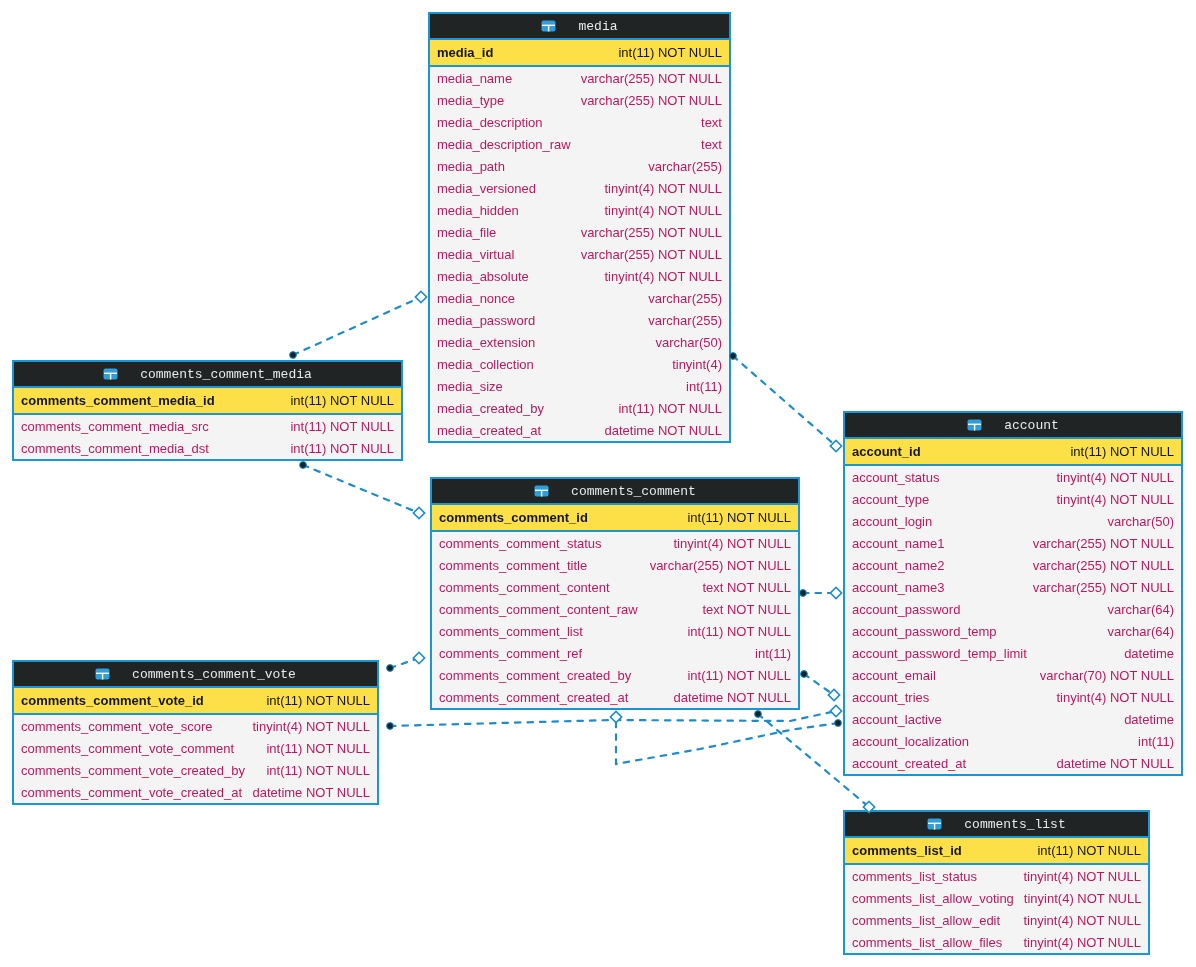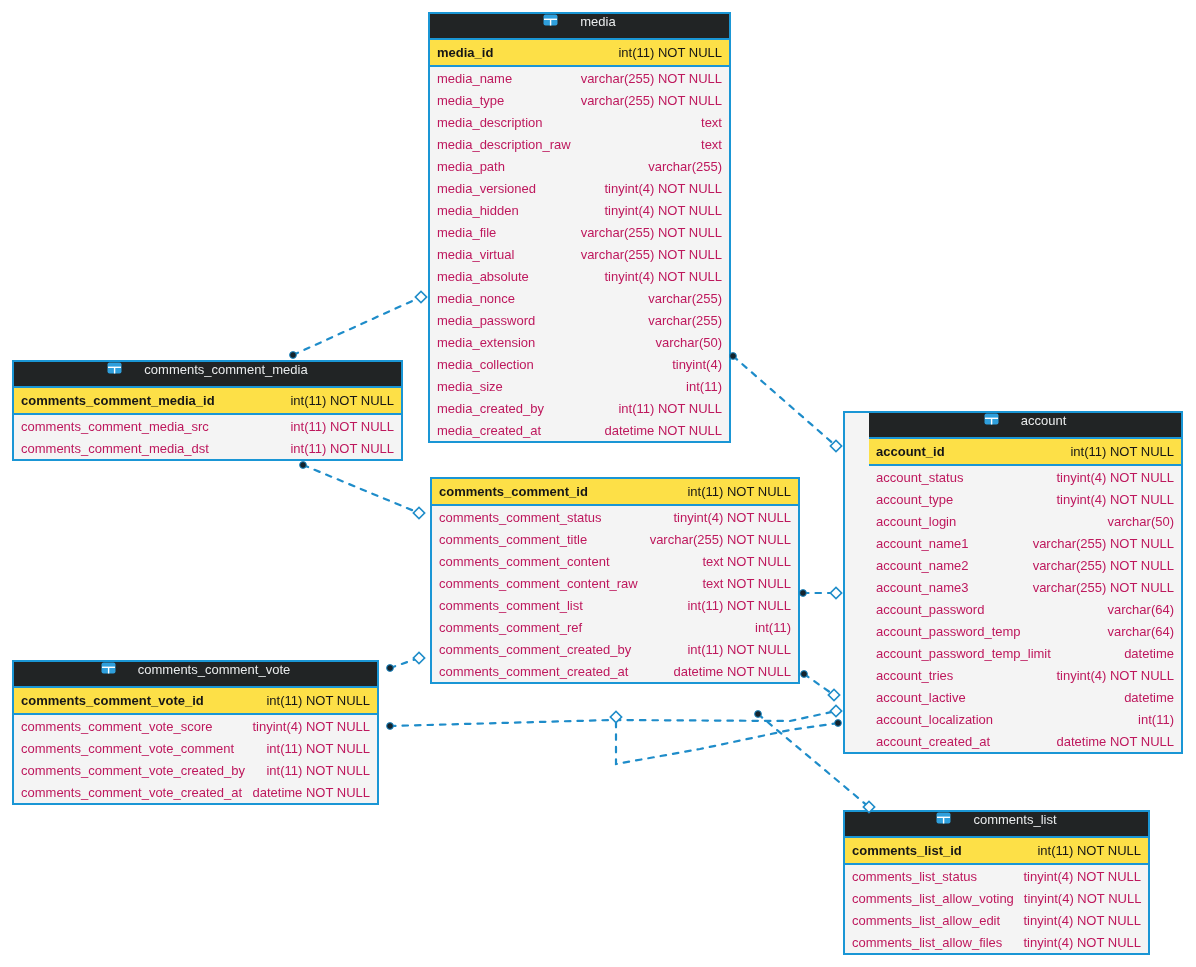--- a/index.html
+++ b/index.html
@@ -14,8 +14,8 @@
   }
   .tbl-header {
     height:24px; background:#212425; color:#e9ebec;
-    display:flex; align-items:flex-start; justify-content:center; gap:22px;
-    border-bottom:2px solid #1a96d5; font-size:13px; white-space:nowrap;
+    display:flex; align-items:center; justify-content:center; gap:22px;
+    border-bottom:2px solid #1a96d5; font-size:13px; white-space:nowrap;font-family:Liberation Mono, monospace;
   }
   .tbl-icon { display:inline-block; width:15px; height:12px; flex:0 0 auto; }
   .pk-row {

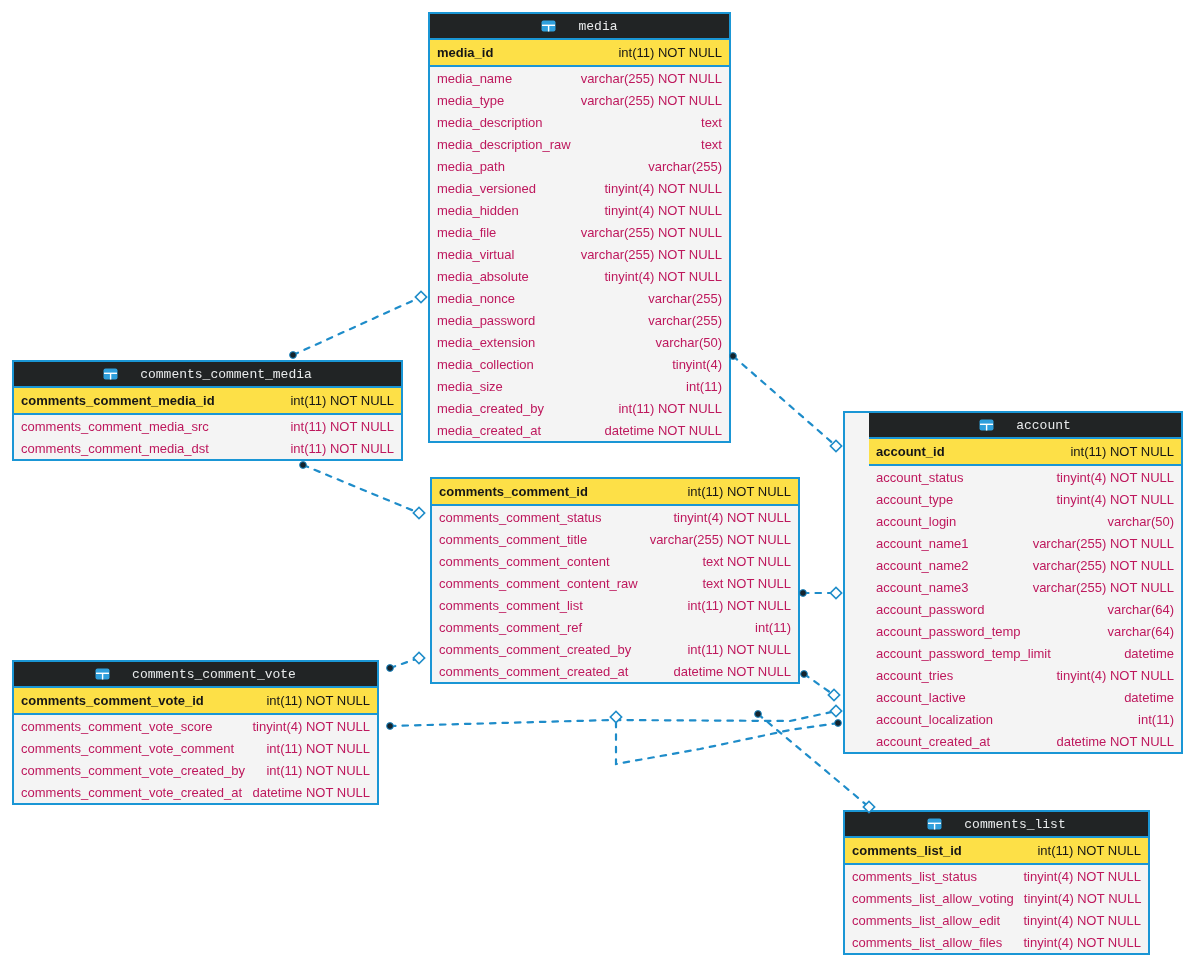--- a/index.html
+++ b/index.html
@@ -267,7 +267,7 @@
         </div>
       </div>
   </div>
-    <div class="tbl" style="left: 843px; top: 411px; width: 340px; padding-left: 24px;">
+    <div class="tbl" style="left: 843px; top: 411px; width: 340px;">
     <div class="tbl-header">
       <span class="tbl-icon">
         <svg width="15" height="12" viewBox="0 0 15 12" xmlns="http://www.w3.org/2000/svg">

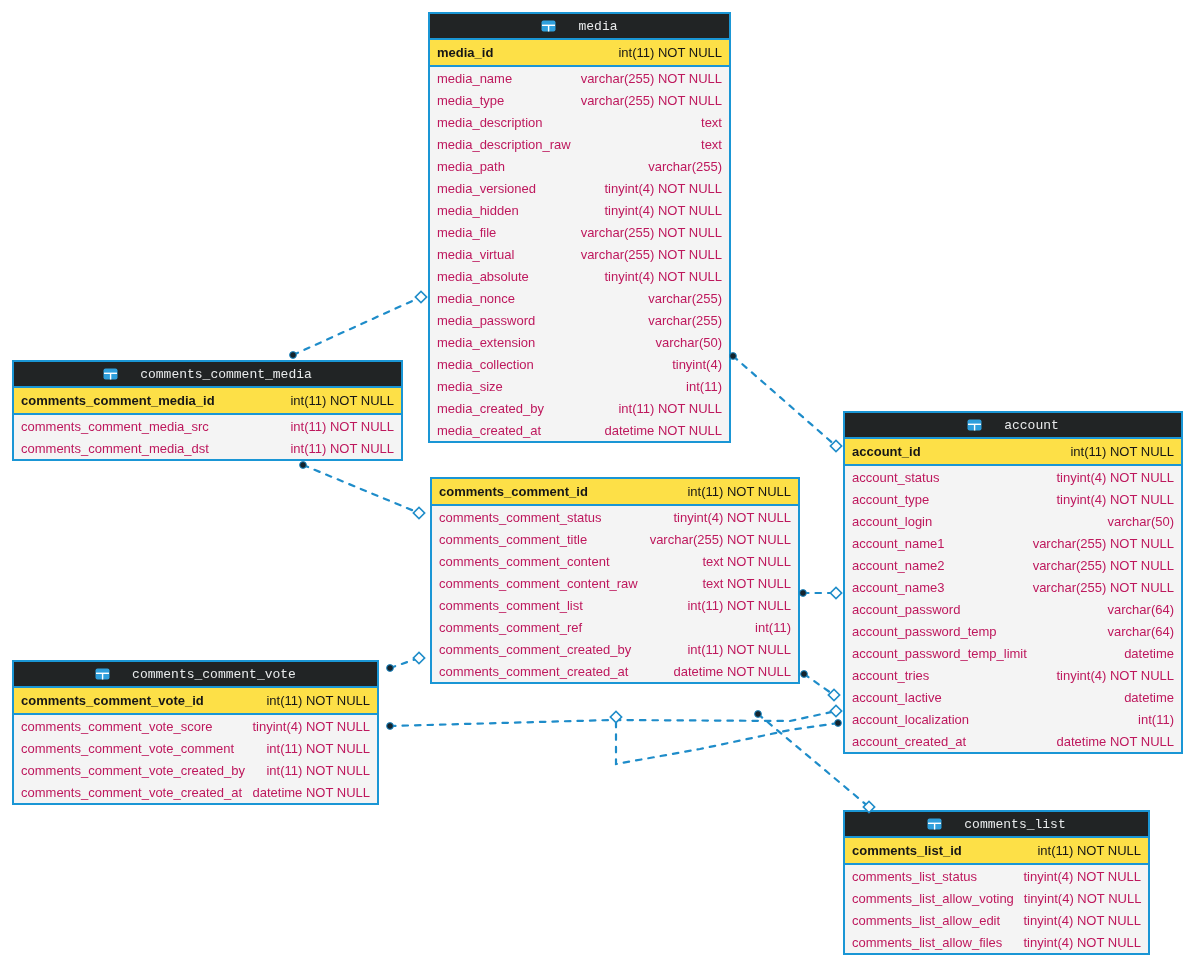--- a/index.html
+++ b/index.html
@@ -194,6 +194,16 @@
       </div>
   </div>
     <div class="tbl" style="left: 430px; top: 477px; width: 370px;">
+    <div class="tbl-header">
+      <span class="tbl-icon">
+        <svg width="15" height="12" viewBox="0 0 15 12" xmlns="http://www.w3.org/2000/svg">
+          <rect x="0.5" y="0.5" width="14" height="11" rx="2" fill="#2f9fdc"></rect>
+          <rect x="1" y="4.6" width="13" height="1.4" fill="#ffffff"></rect>
+          <rect x="6.9" y="5.5" width="1.4" height="6" fill="#ffffff"></rect>
+        </svg>
+      </span>
+      <span class="tbl-title">comments_comment</span>
+    </div>
     <div class="pk-row">
       <span class="pk-name">comments_comment_id</span>
       <span class="pk-type">int(11) NOT NULL</span>

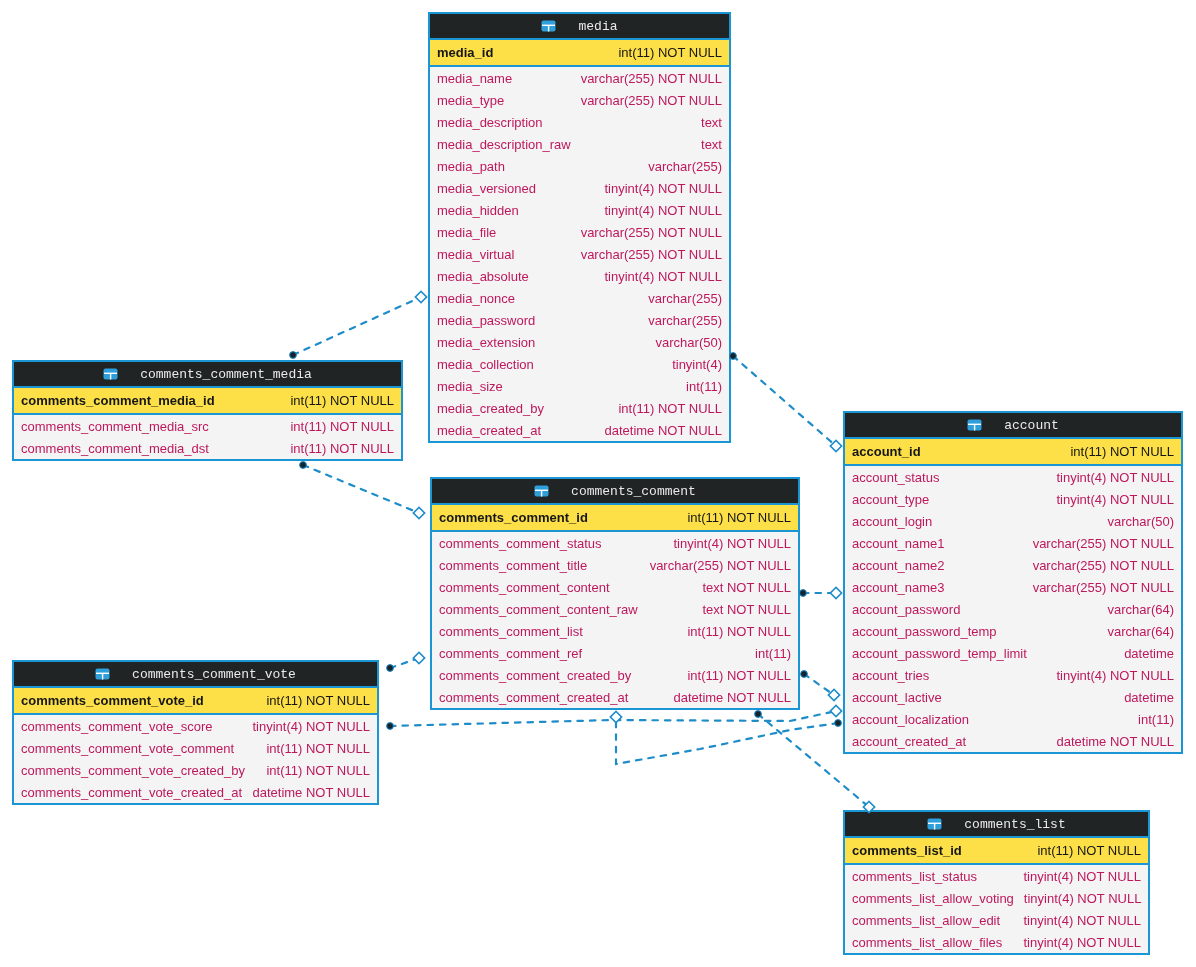--- a/index.html
+++ b/index.html
@@ -330,6 +330,10 @@
           <span class="col-type">datetime</span>
         </div>
         <div class="col-row">
+          <span class="col-name">account_email</span>
+          <span class="col-type">varchar(70) NOT NULL</span>
+        </div>
+        <div class="col-row">
           <span class="col-name">account_tries</span>
           <span class="col-type">tinyint(4) NOT NULL</span>
         </div>

